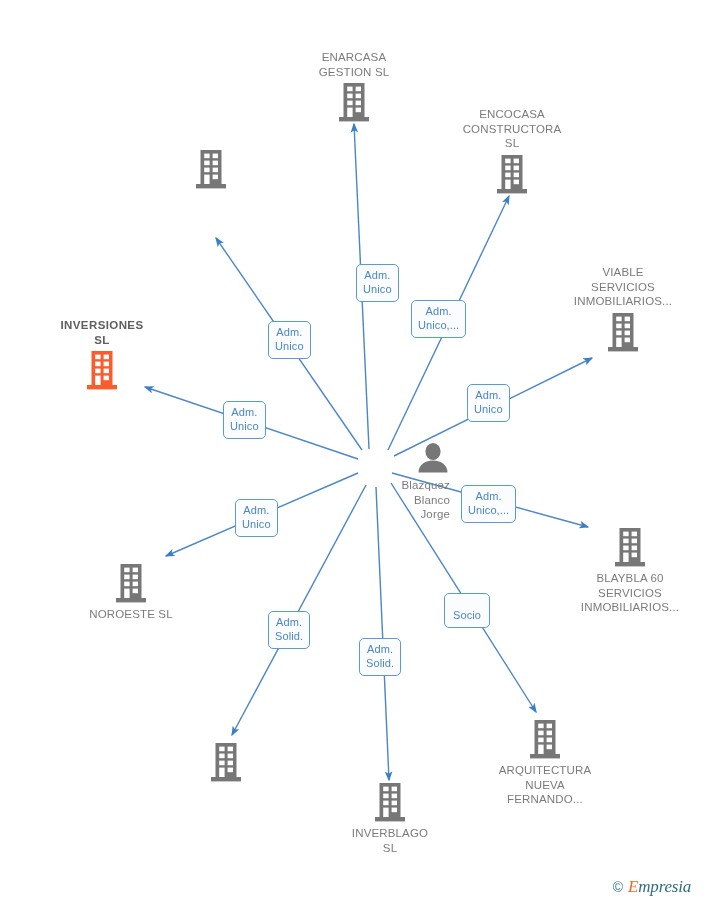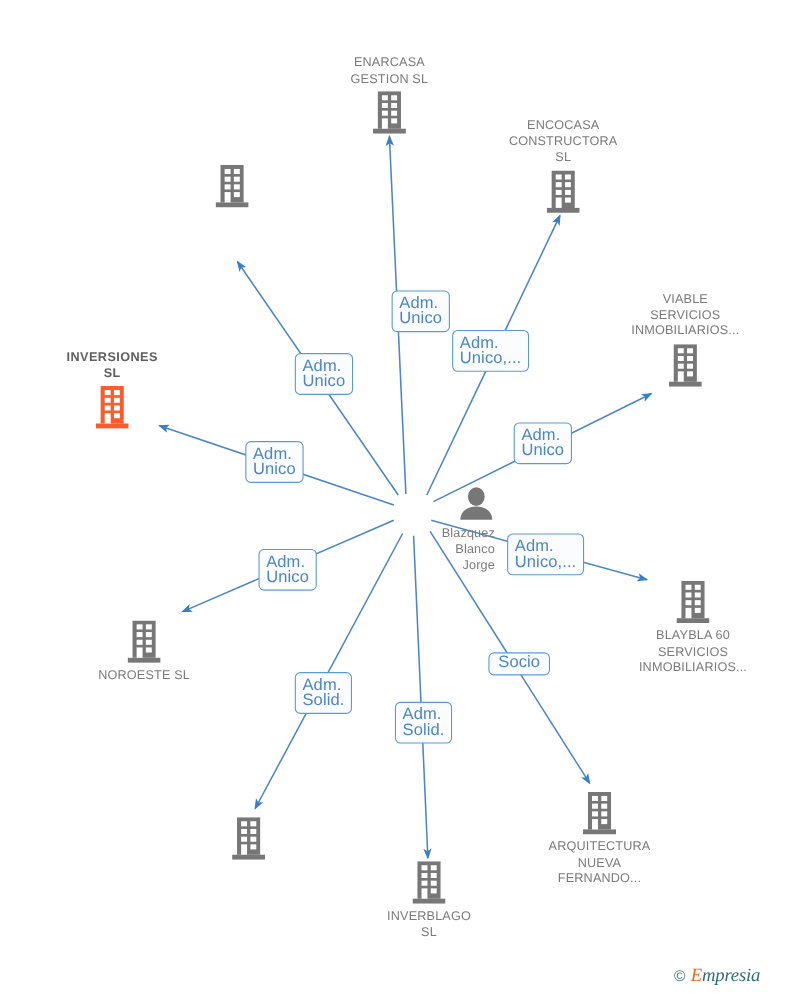--- a/index.html
+++ b/index.html
@@ -63,9 +63,9 @@
     border: 1.4px solid #5b9bd5;
     border-radius: 5px;
     color: #4a86c8;
-    font-size: 15px;
+    font-size: 11px;
     line-height: 13.5px;
-    text-align: left;
+    text-align: center;
     padding: 4px 6px 5px 6px;
     white-space: pre-line;
     letter-spacing: .1px;

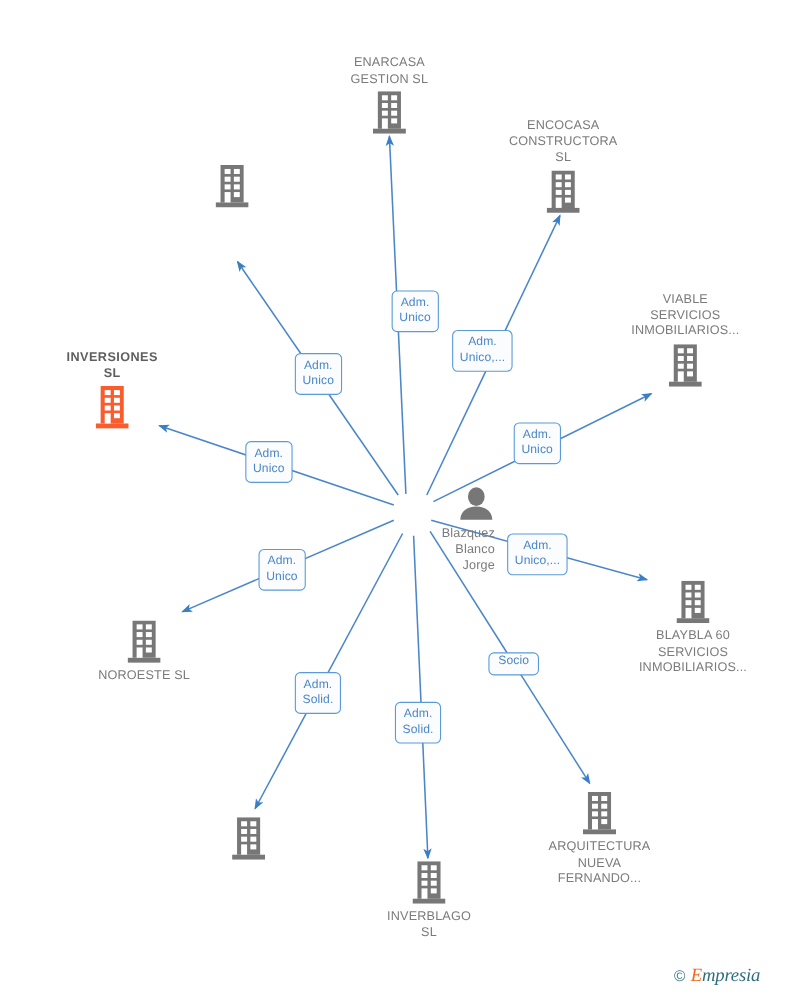--- a/index.html
+++ b/index.html
@@ -71,7 +71,7 @@
     letter-spacing: .1px;
   }
   .edge-label.one-line {
-    padding: 1px 8px 4px 8px;
+    padding: 15px 8px 4px 8px;
   }
 
   

